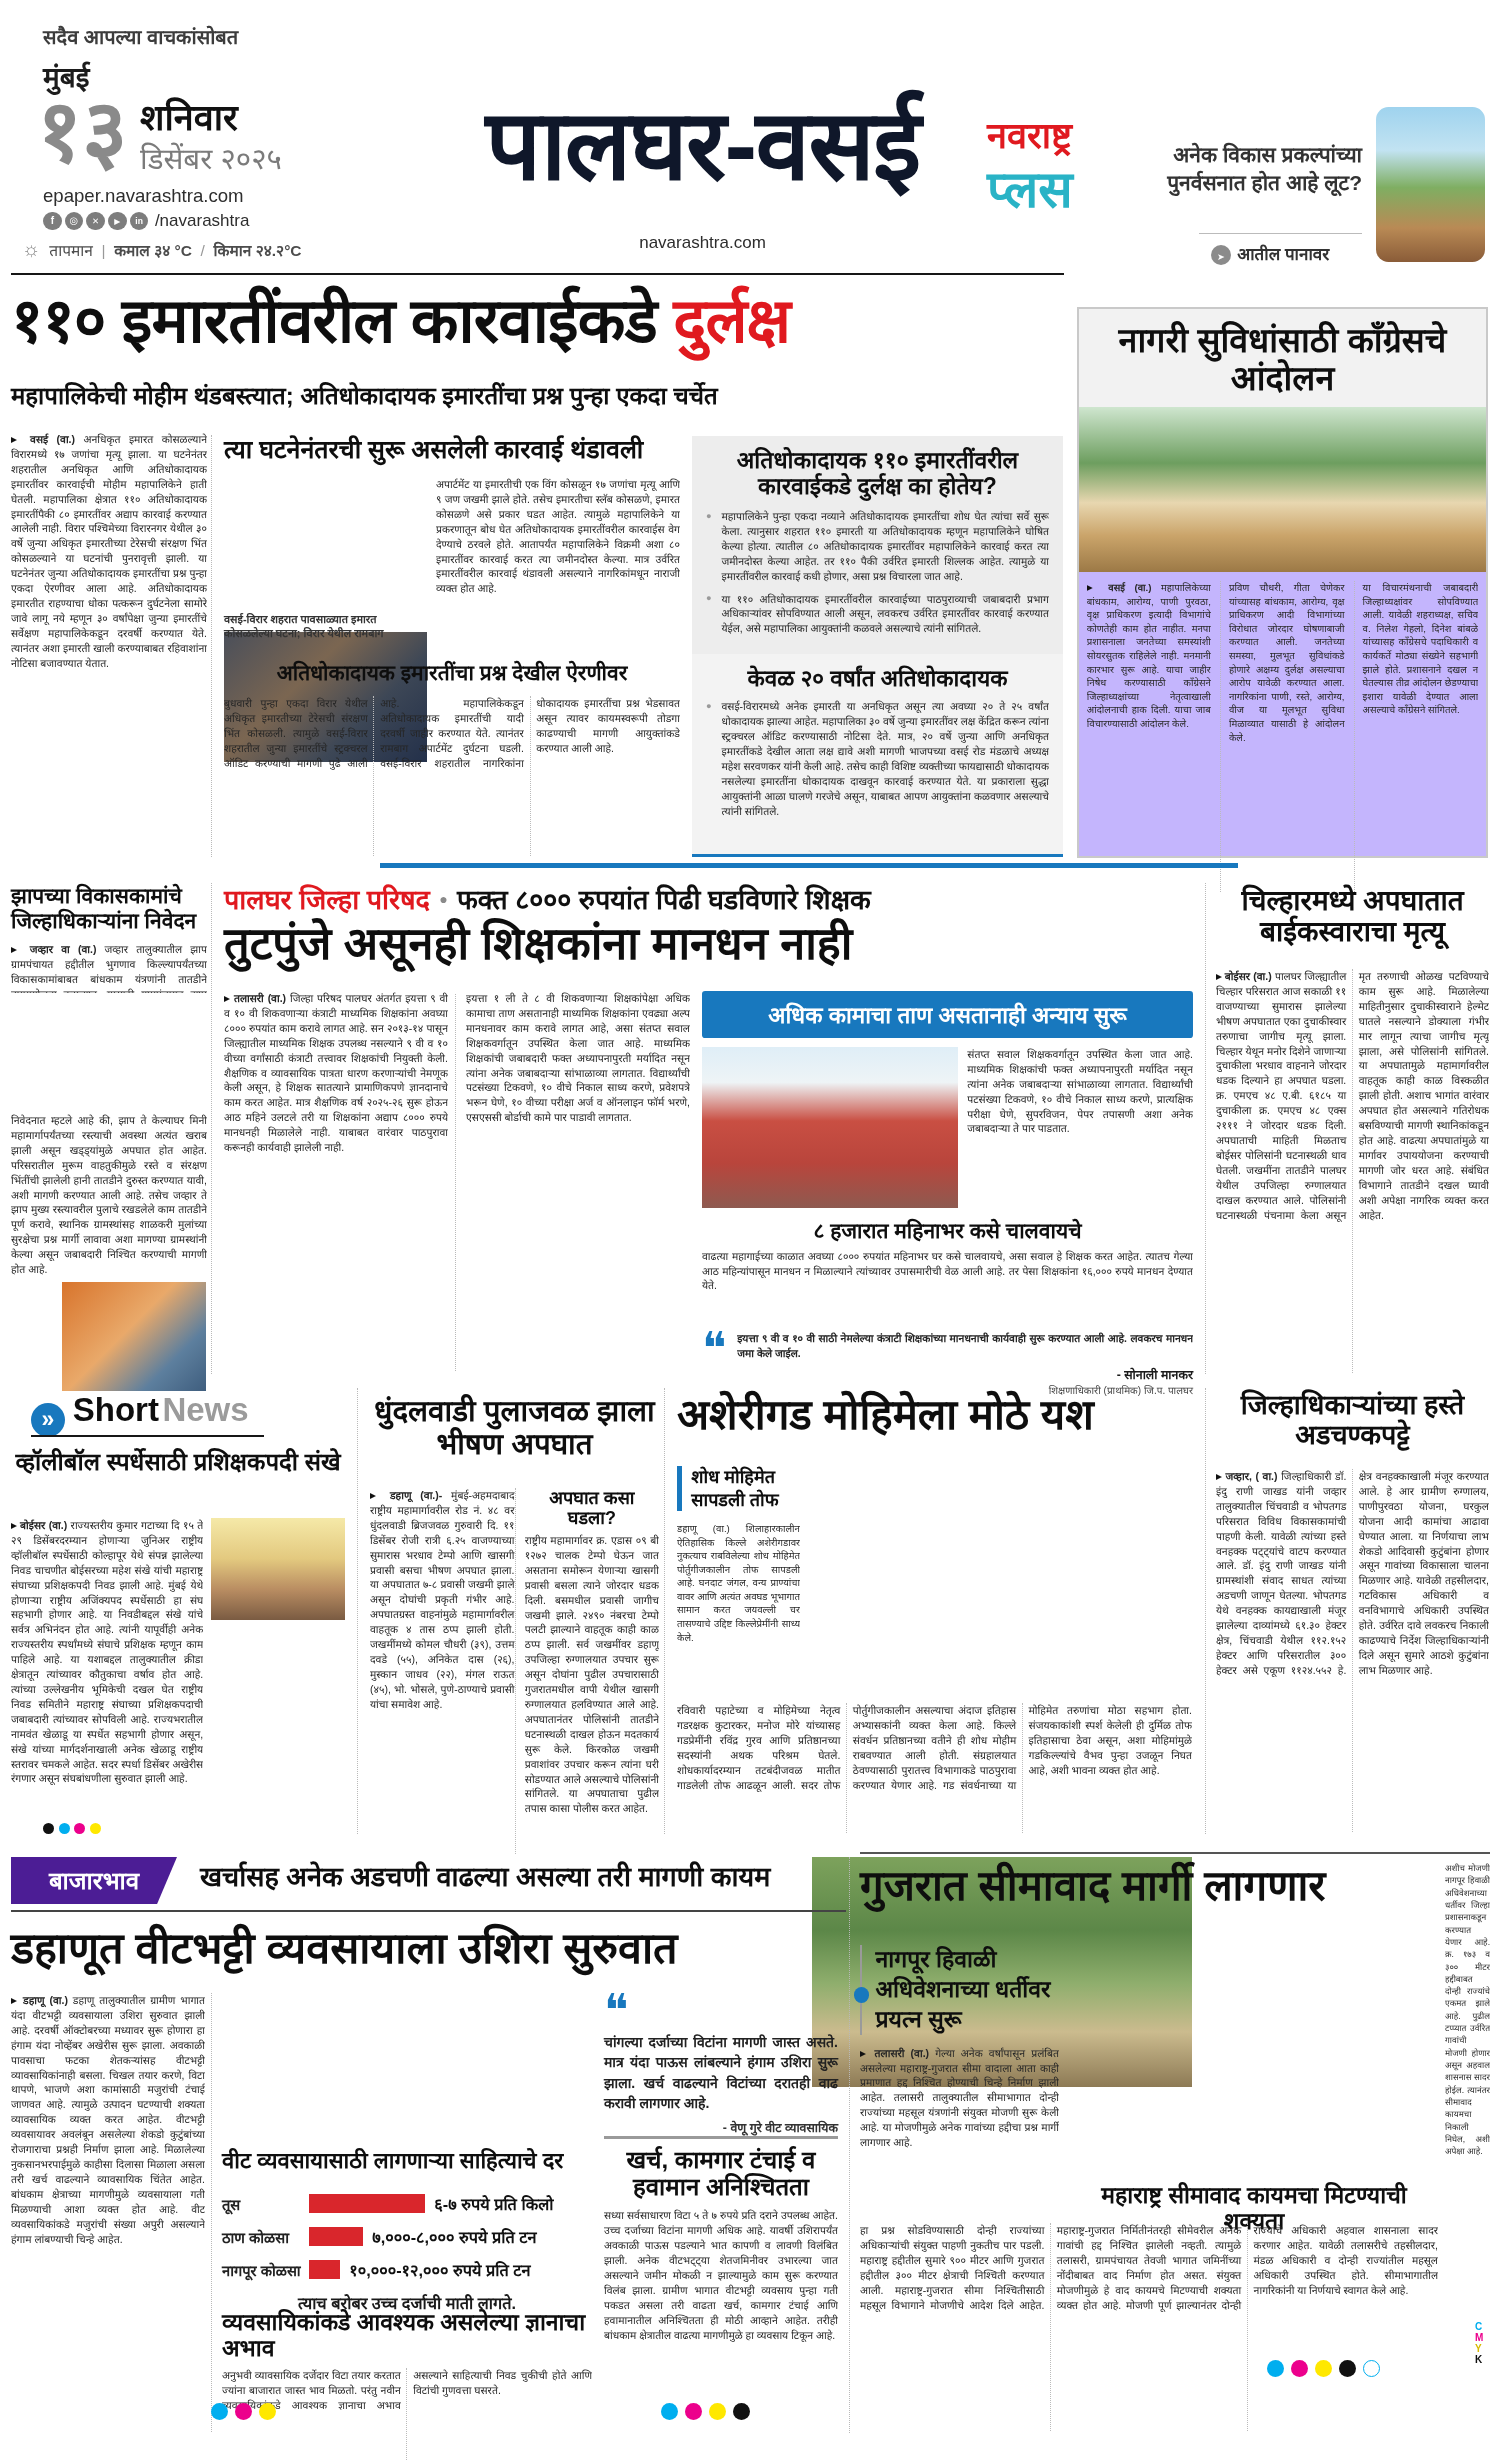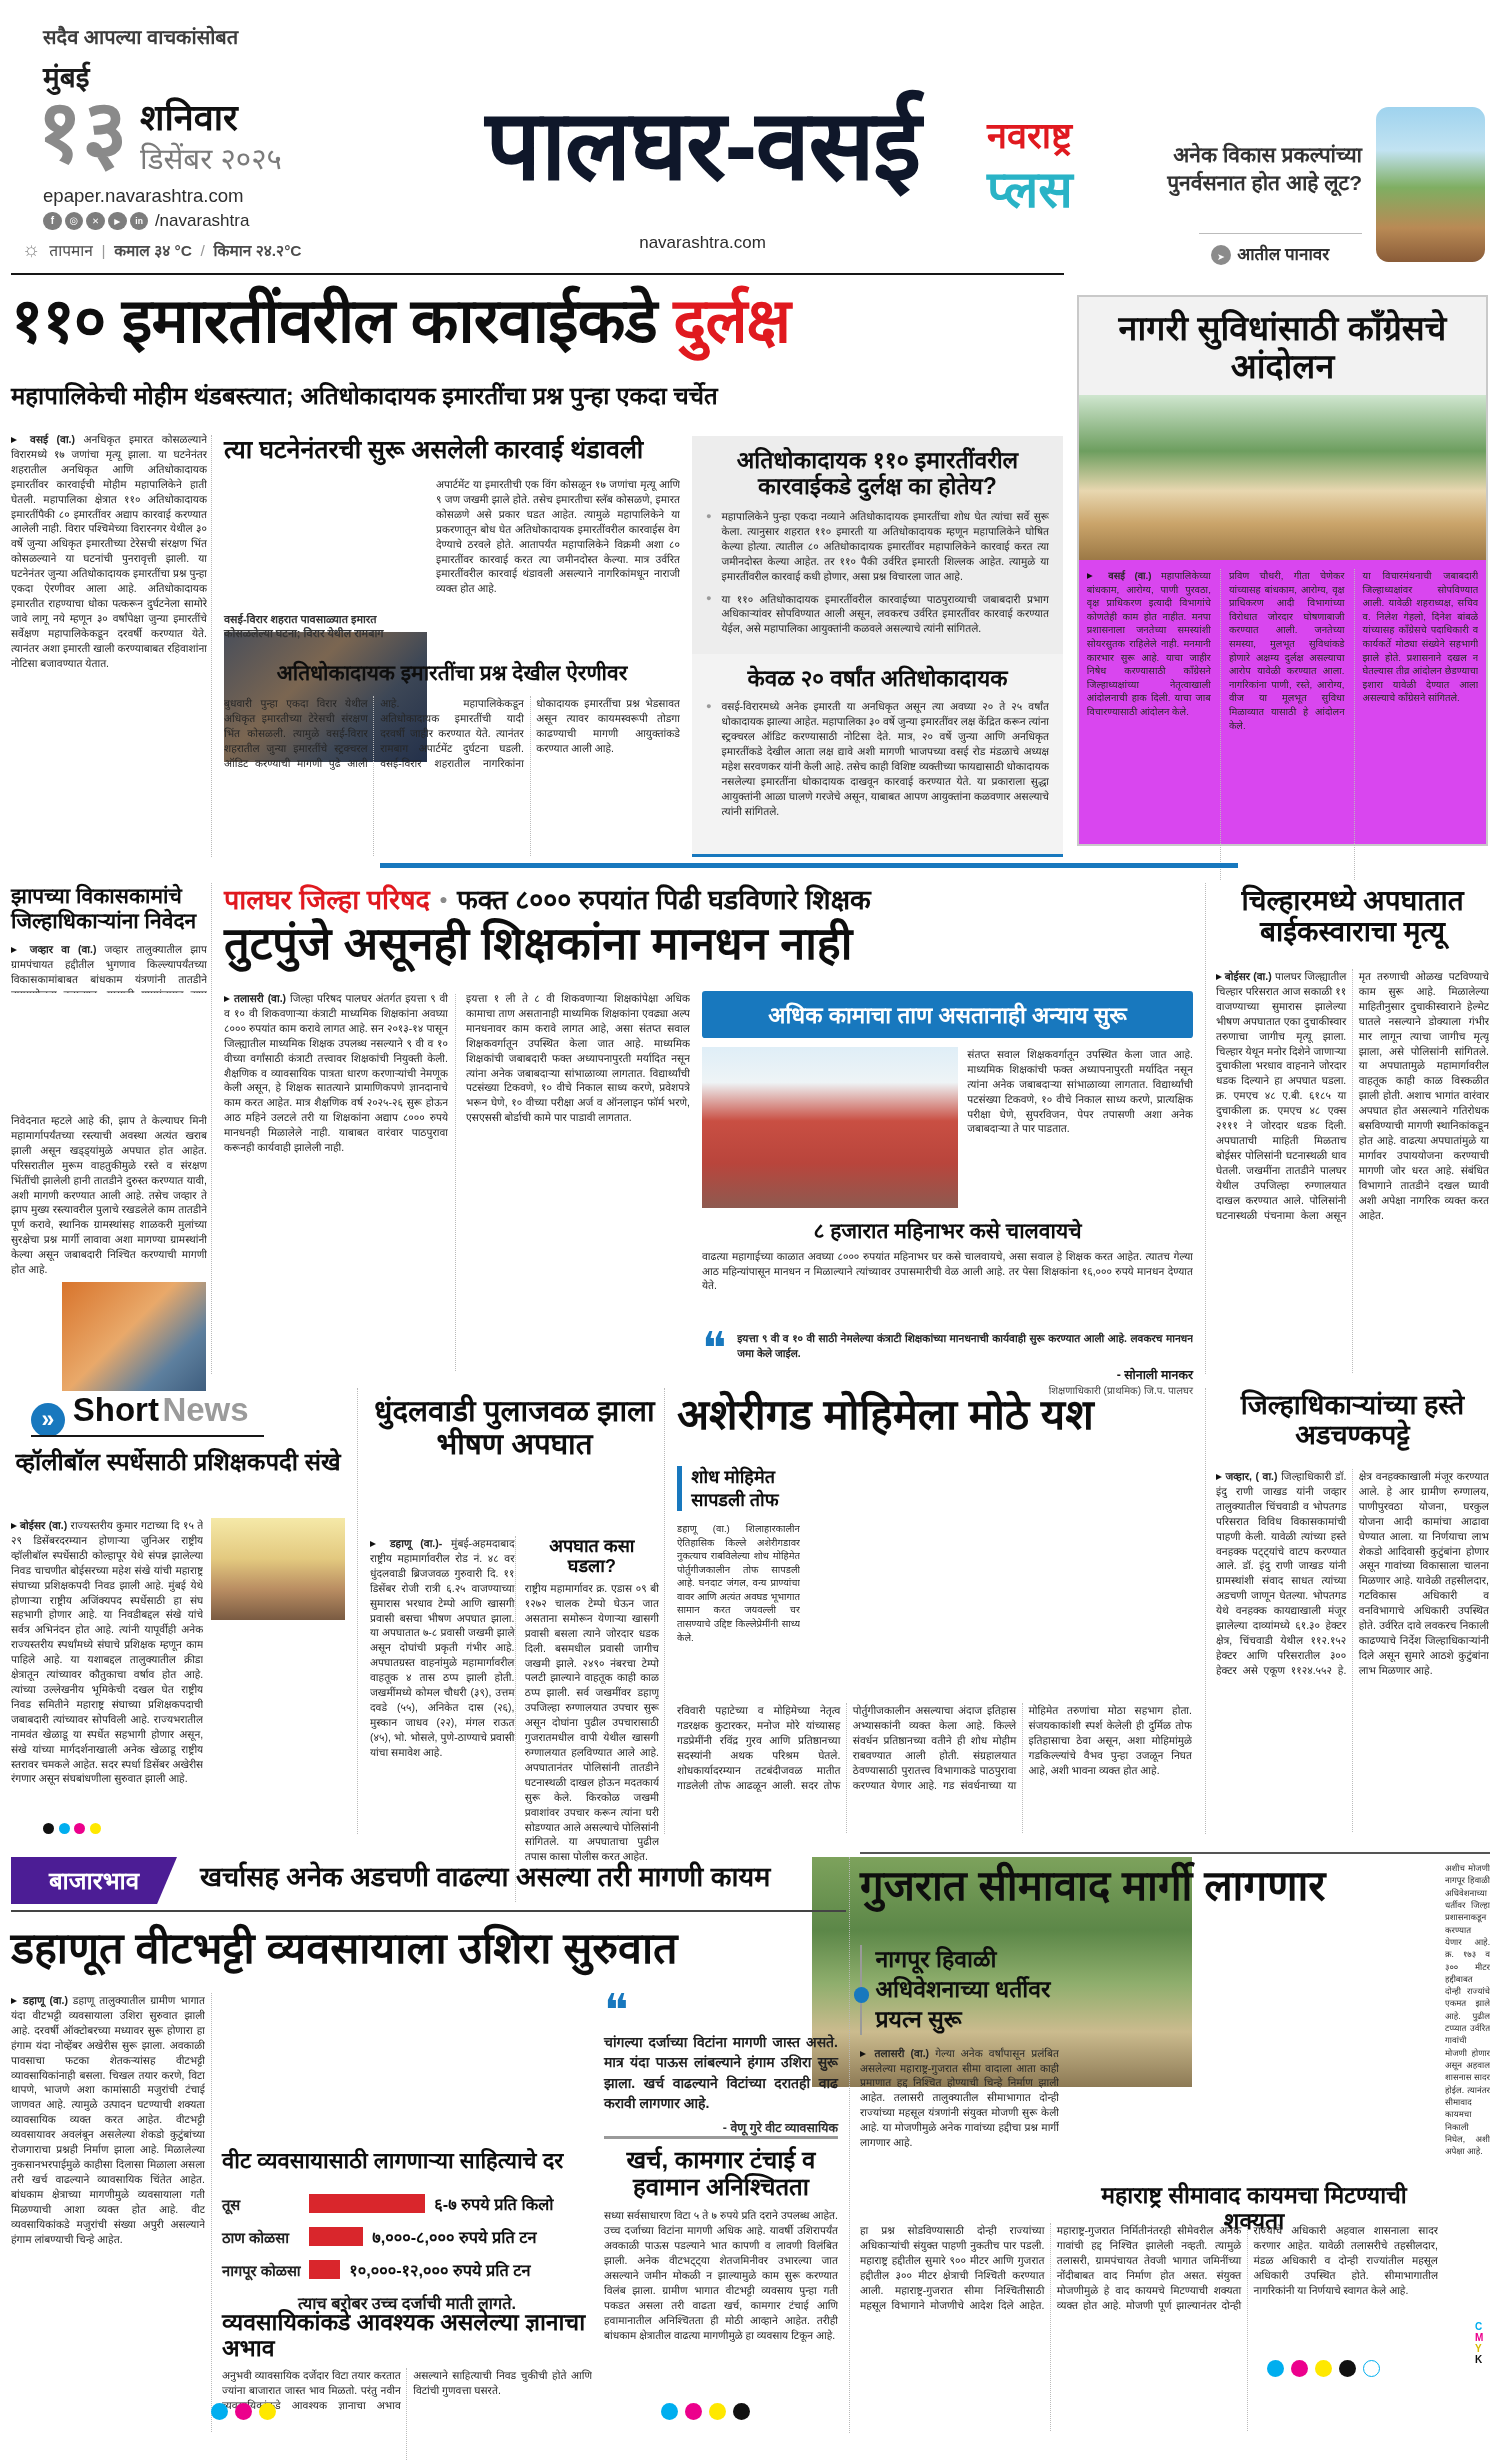--- a/index.html
+++ b/index.html
@@ -130,7 +130,7 @@
     <div class="bullet body-text" style="height:147px">वसई-विरारमध्ये अनेक इमारती या अनधिकृत असून त्या अवघ्या २० ते २५ वर्षांत धोकादायक झाल्या आहेत. महापालिका ३० वर्षे जुन्या इमारतींवर लक्ष केंद्रित करून त्यांना स्ट्रक्चरल ऑडिट करण्यासाठी नोटिसा देते. मात्र, २० वर्षे जुन्या आणि अनधिकृत इमारतींकडे देखील आता लक्ष द्यावे अशी मागणी भाजपच्या वसई रोड मंडळाचे अध्यक्ष महेश सरवणकर यांनी केली आहे. तसेच काही विशिष्ट व्यक्तीच्या फायद्यासाठी धोकादायक नसलेल्या इमारतींना धोकादायक दाखवून कारवाई करण्यात येते. या प्रकाराला सुद्धा आयुक्तांनी आळा घालणे गरजेचे असून, याबाबत आपण आयुक्तांना कळवणार असल्याचे त्यांनी सांगितले.</div>
   </div>
 
-  <div class="abs" style="left:1077px;top:295px;width:411px;height:551px;border:2.3px solid #c9c9c9;background:#d946ef">
+  <div class="abs" style="left:1077px;top:307px;width:411px;height:551px;border:2.3px solid #c9c9c9;background:#c4b5fd">
     <div style="background:#f2f2f2;padding:12.4px 7.8px 9.3px">
       <div class="headline center" style="font-size:34px">नागरी सुविधांसाठी काँग्रेसचे आंदोलन</div>
     </div>

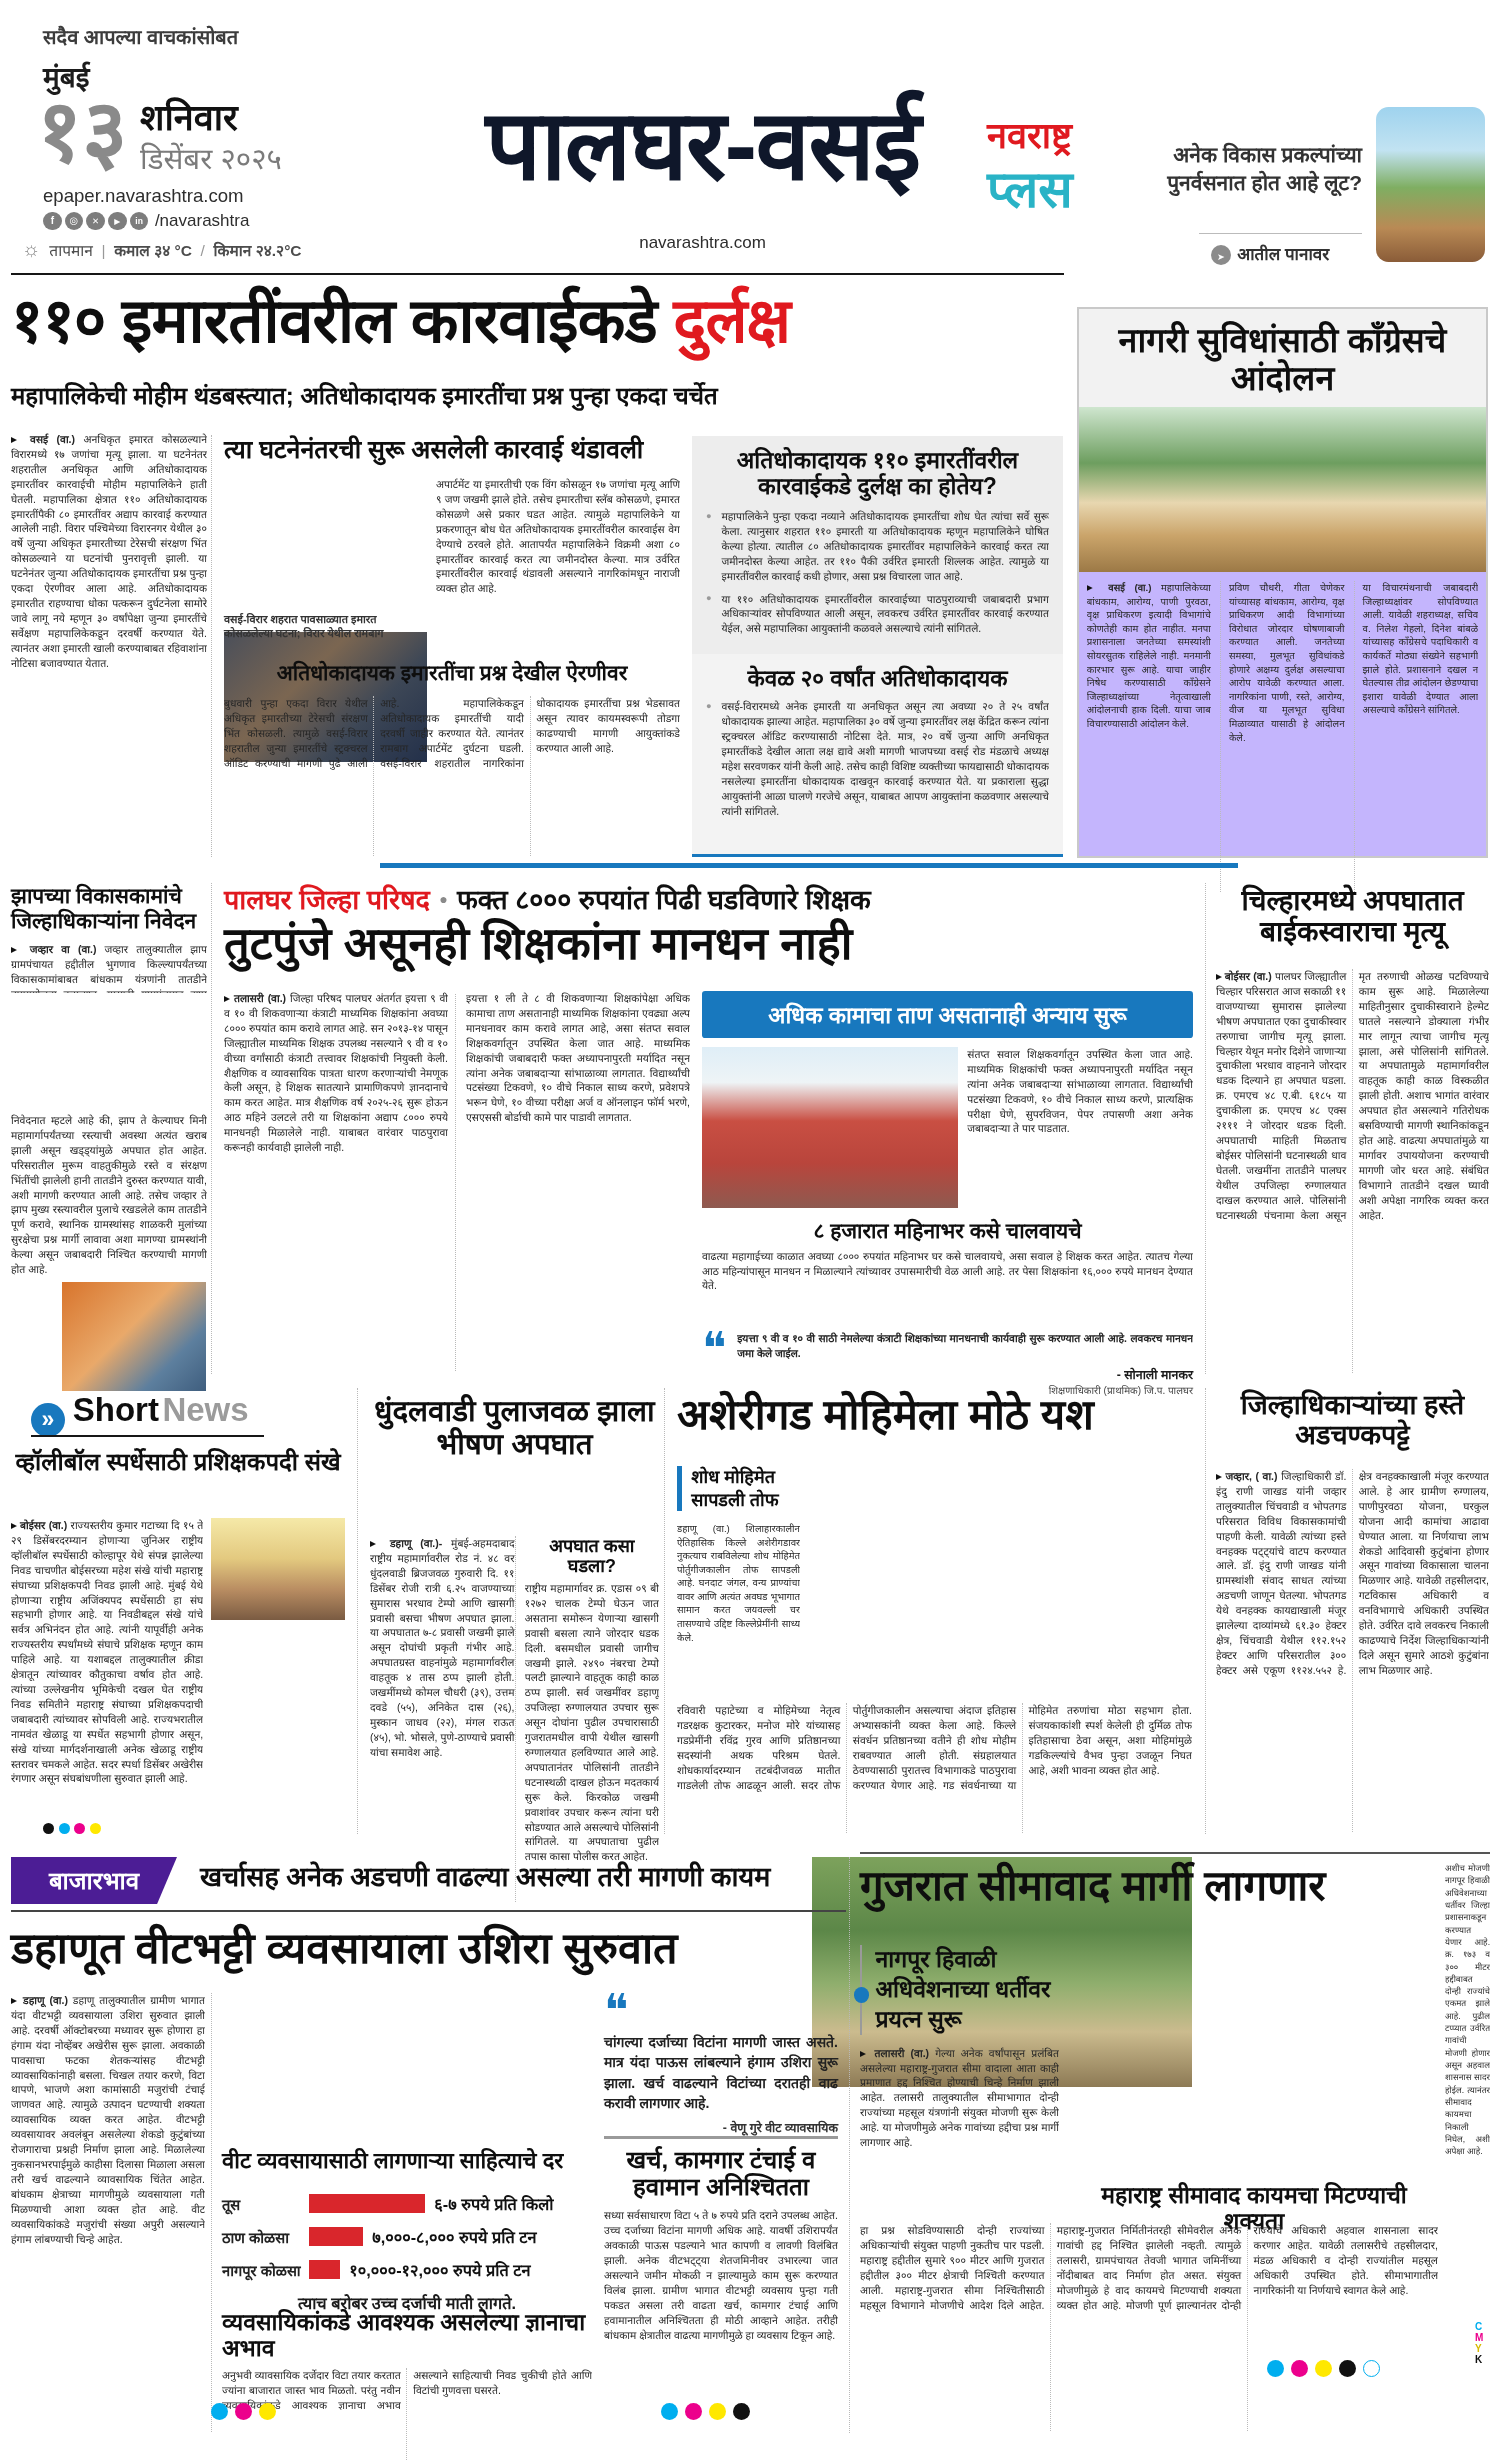--- a/index.html
+++ b/index.html
@@ -214,7 +214,7 @@
   <div class="vdot" style="left:357px;top:1388px;height:446px"></div>
 
   <div class="abs headline center" style="left:370px;top:1394px;width:289px;font-size:29.5px">धुंदलवाडी पुलाजवळ झाला भीषण अपघात</div>
-  <div class="abs" style="left:370px;top:1536px;width:289px;display:flex;">
+  <div class="abs" style="left:370px;top:1488px;width:289px;display:flex;">
     <div style="width:50%">
       <div class="body-text" style="height:346px">
         <span class="dateline">डहाणू (वा.)-</span>

